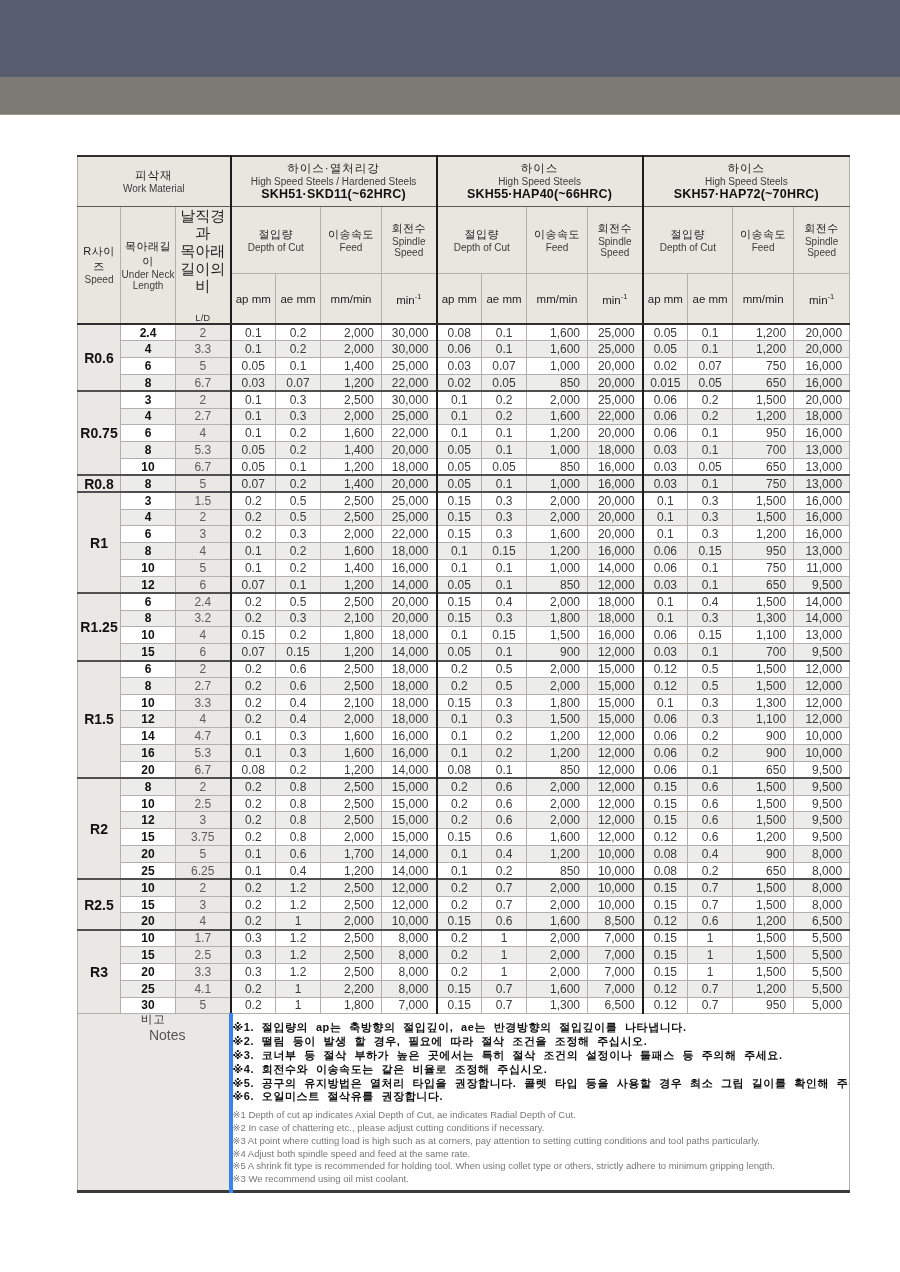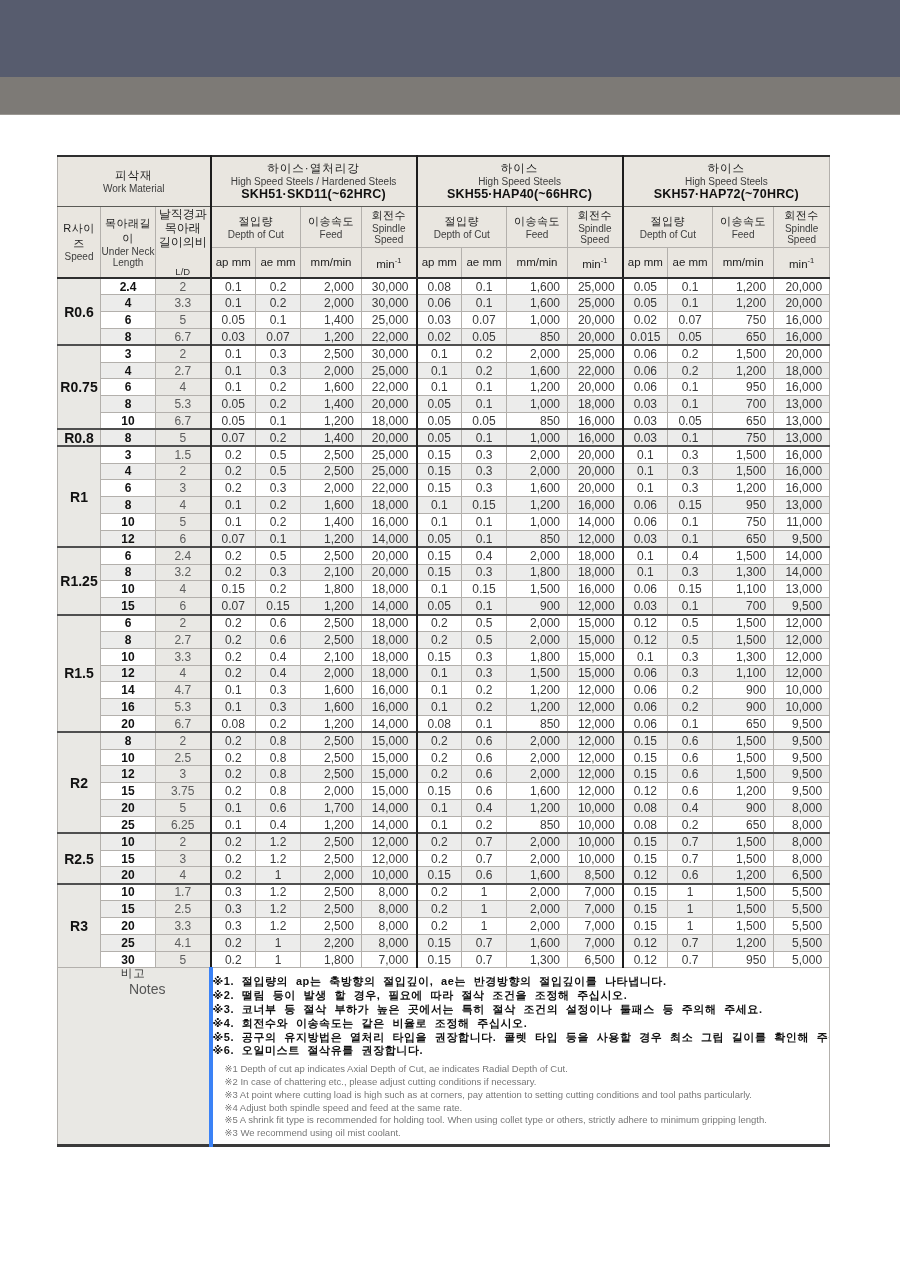--- a/index.html
+++ b/index.html
@@ -13,7 +13,7 @@
   .band-sub { position:absolute; left:0; top:77px; width:900px; height:38px; background:#7d7a76; border-bottom:1px solid #9a9792; }
 
   table.cond {
-    position:absolute; left:57px; top:155px; width:772px;
+    position:absolute; left:77px; top:155px; width:772px;
     border-collapse:collapse; table-layout:fixed;
     border-top:2px solid #2e2e2e; border-left:1px solid #4a4a4a; border-right:1px solid #4a4a4a;
     border-bottom:3px solid #3a3a3a;

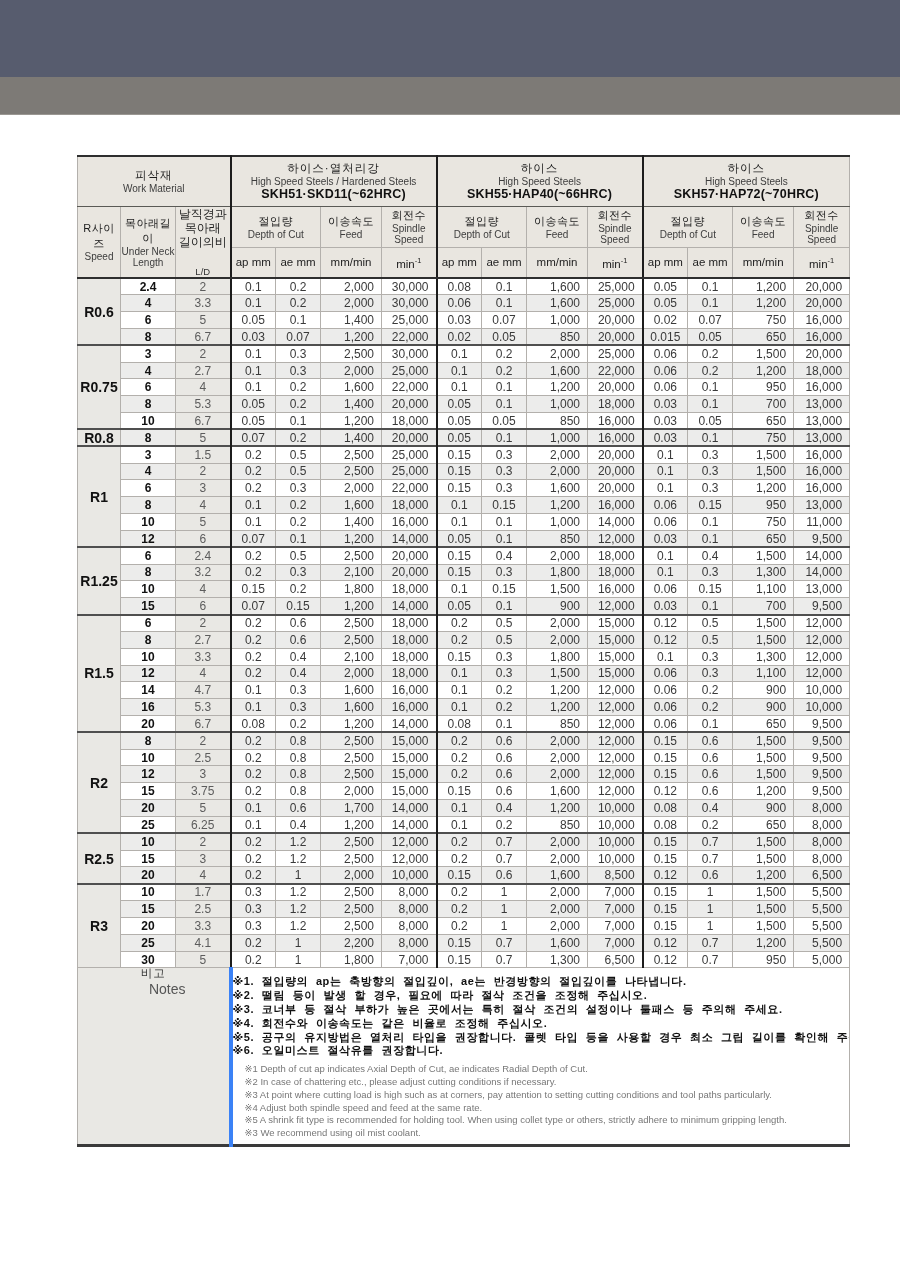--- a/index.html
+++ b/index.html
@@ -28,7 +28,7 @@
   .he  { display:block; font-size:10px;   color:#3d3d3d; }
   .hg  { display:block; font-size:12.5px; color:#111; font-weight:bold; letter-spacing:.2px; }
   .hk2 { display:block; font-size:11px;   color:#1c1c1c; letter-spacing:.5px; }
-  .hsm { display:block; font-size:12px;  color:#1c1c1c; line-height:1.18; }
+  .hsm { display:block; font-size:15px;  color:#1c1c1c; line-height:1.18; }
   .ld-lab { display:block; font-size:9.5px; color:#333; margin-top:17px; }
   sup { font-size:7.5px; }
 

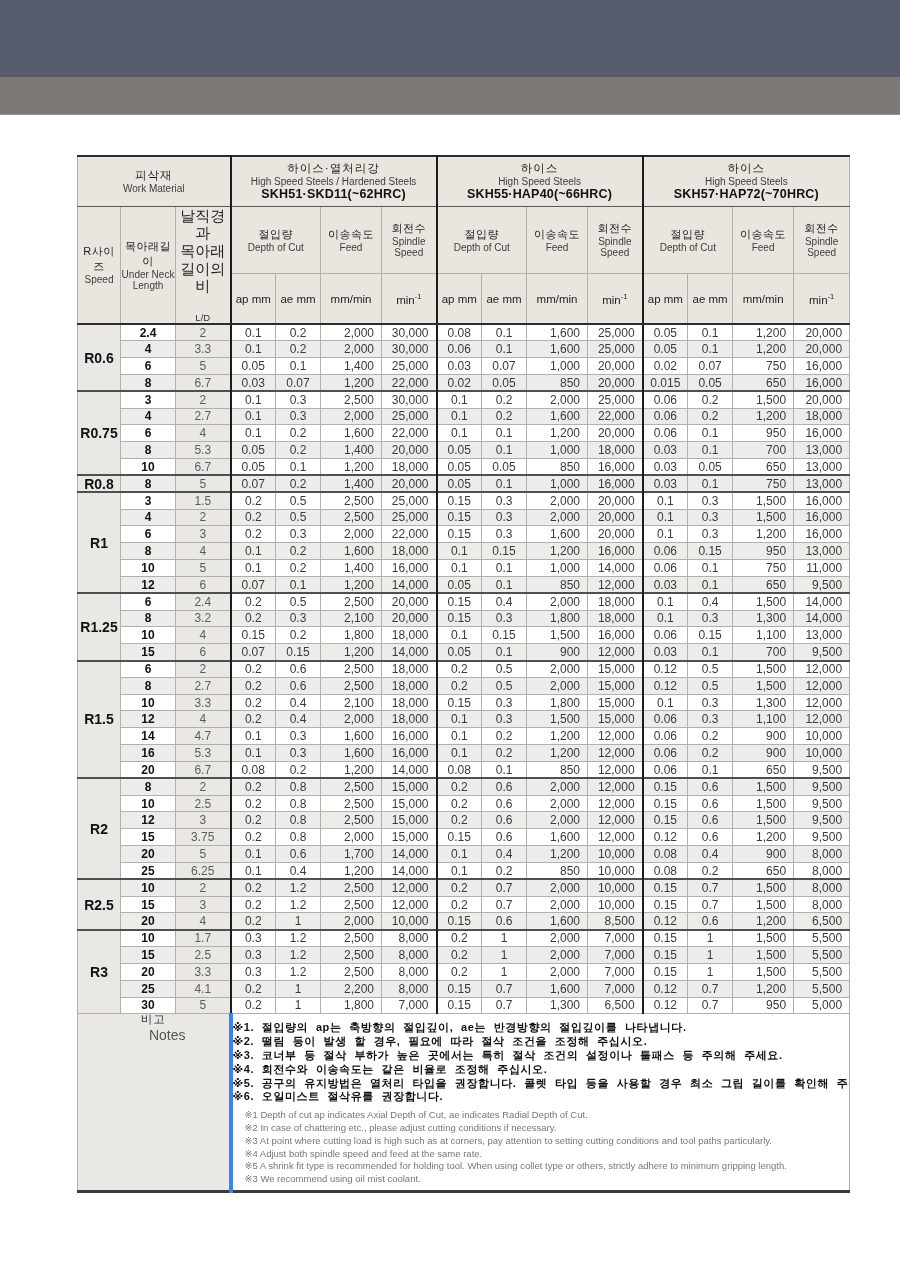--- a/index.html
+++ b/index.html
@@ -50,7 +50,7 @@
   .nl-en { display:block; font-size:14px; color:#555; margin-top:2px;margin-left:28px; }
   td.notes-body { padding:7px 4px 4px 0; background:#fff; }
   .note-ko { font-size:11px; font-weight:bold; color:#111; line-height:13.8px; letter-spacing:.6px; word-spacing:4px; white-space:nowrap; }
-  .notes-en-wrap { margin-top:5px;margin-left:12px; }
+  .notes-en-wrap { margin-top:5px; }
   .note-en { font-size:9.5px; color:#777; line-height:12.8px; white-space:nowrap; }
 </style>
 </head>

